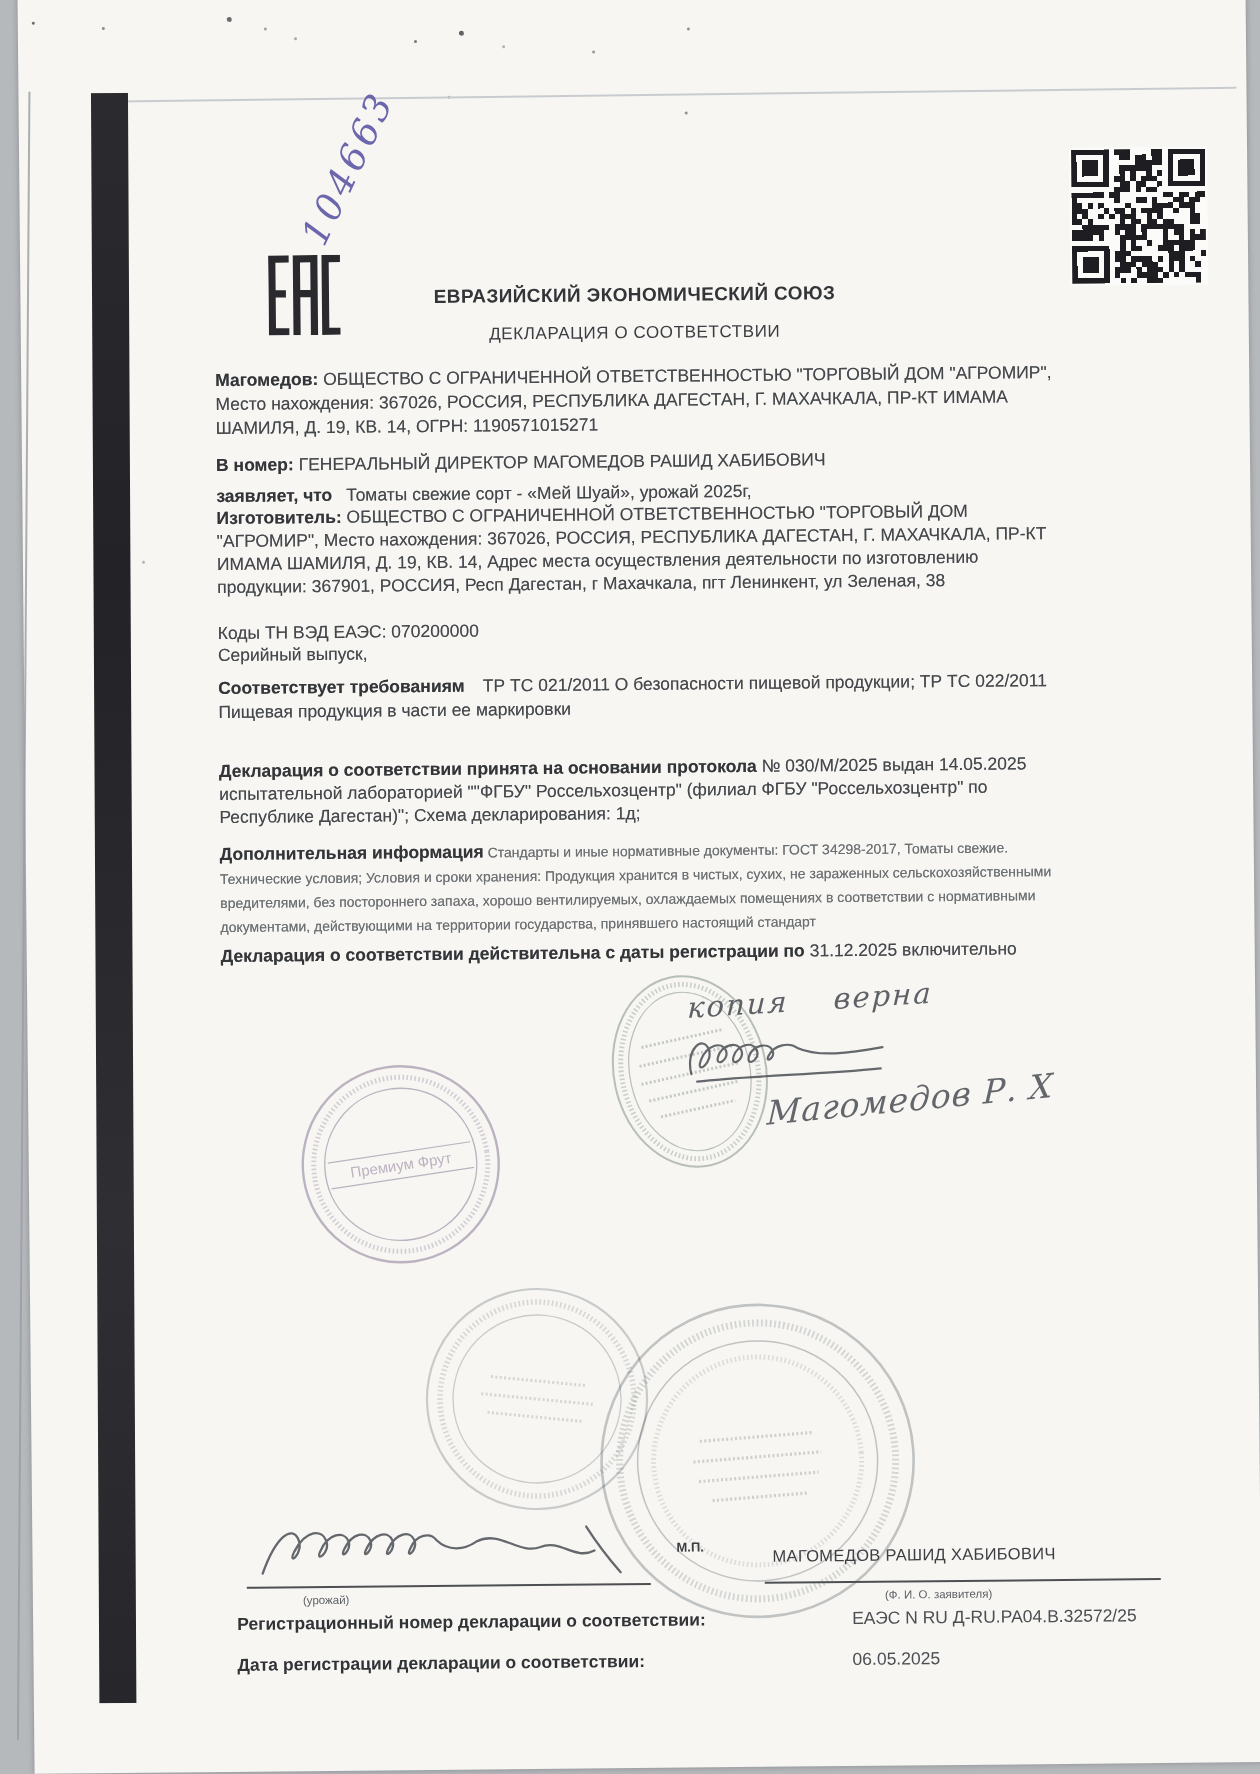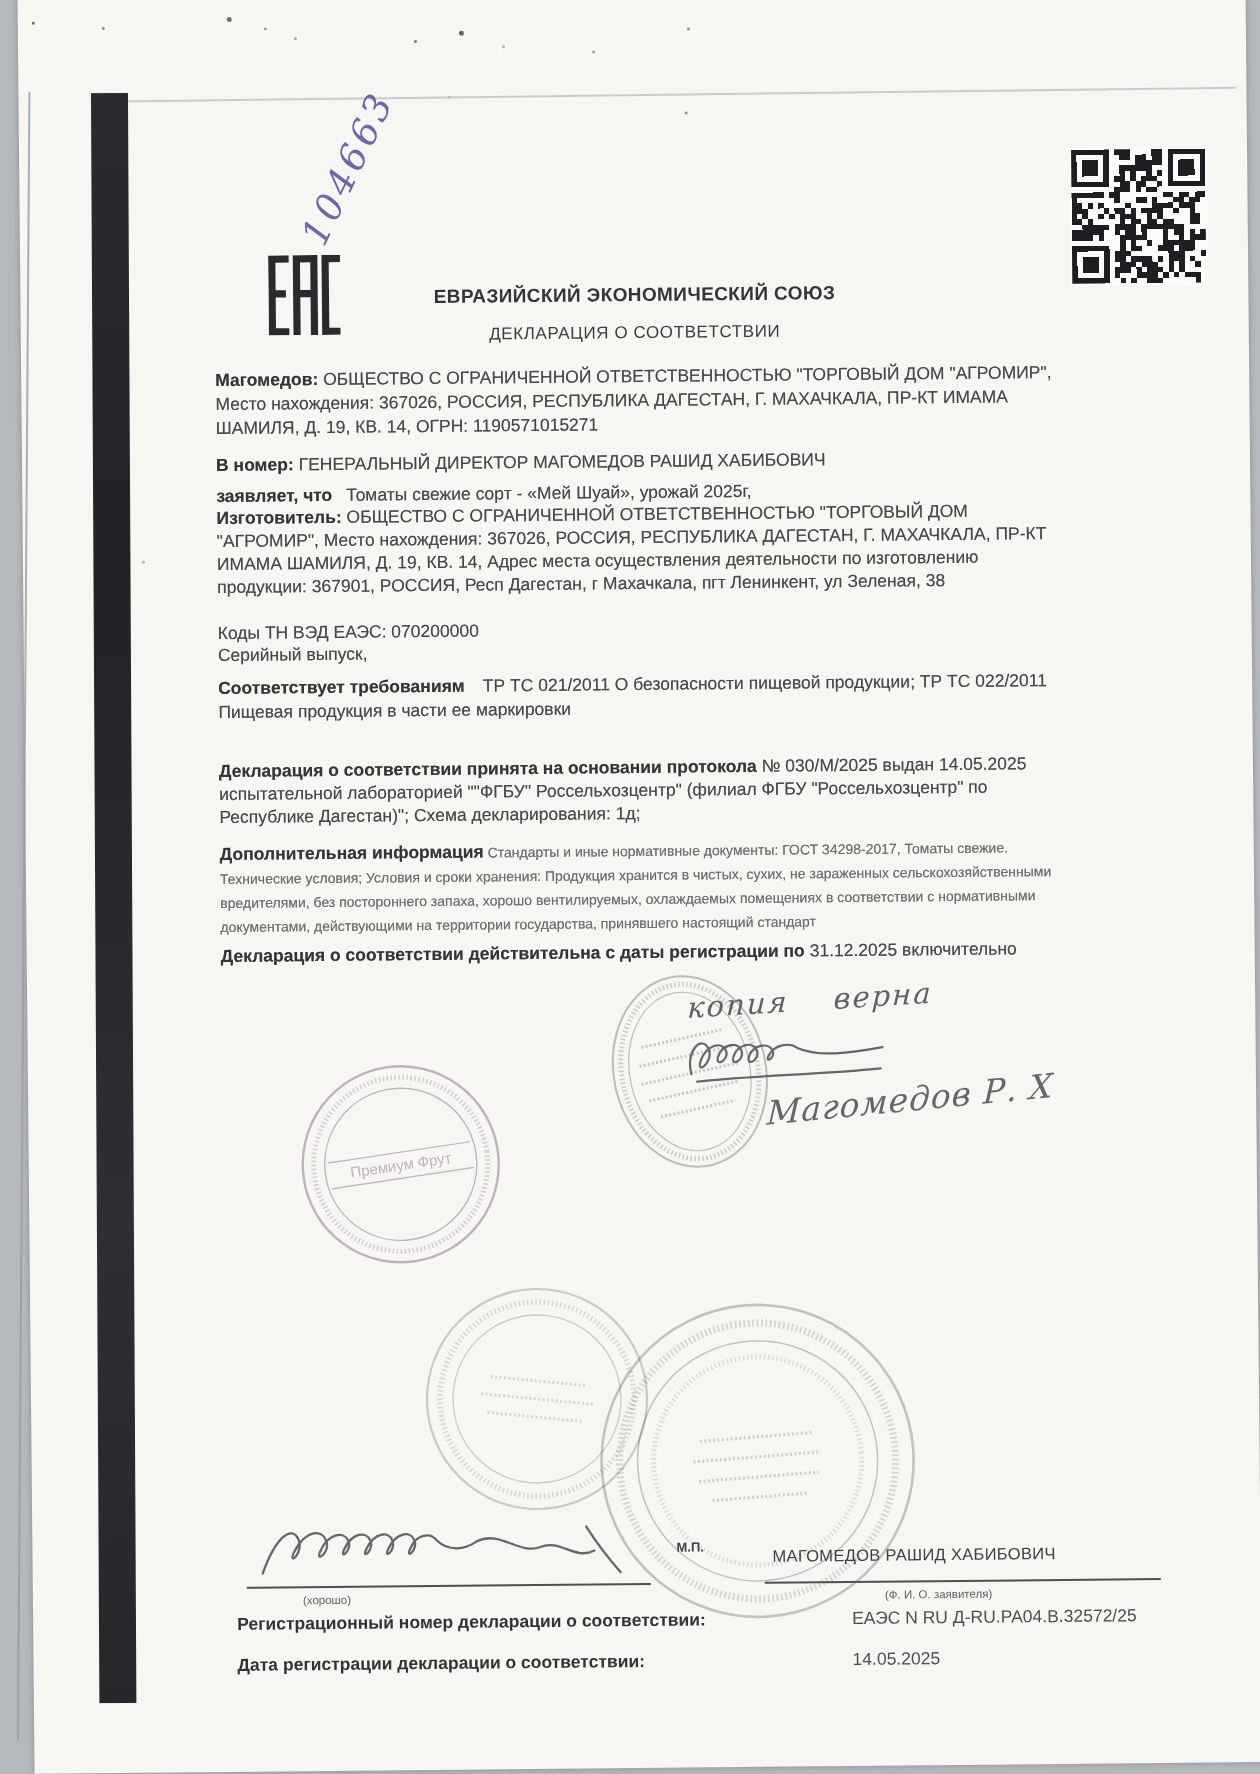--- a/index.html
+++ b/index.html
@@ -478,7 +478,7 @@
     </svg>
   </div>
   <div class="sig-line" style="left:240px;top:1583px;width:404px"></div>
-  <div class="caption" style="left:296px;top:1591px">(хорошо)</div>
+  <div class="caption" style="left:296px;top:1591px">(урожай)</div>
 
   <div class="mp-label">М.П.</div>
 

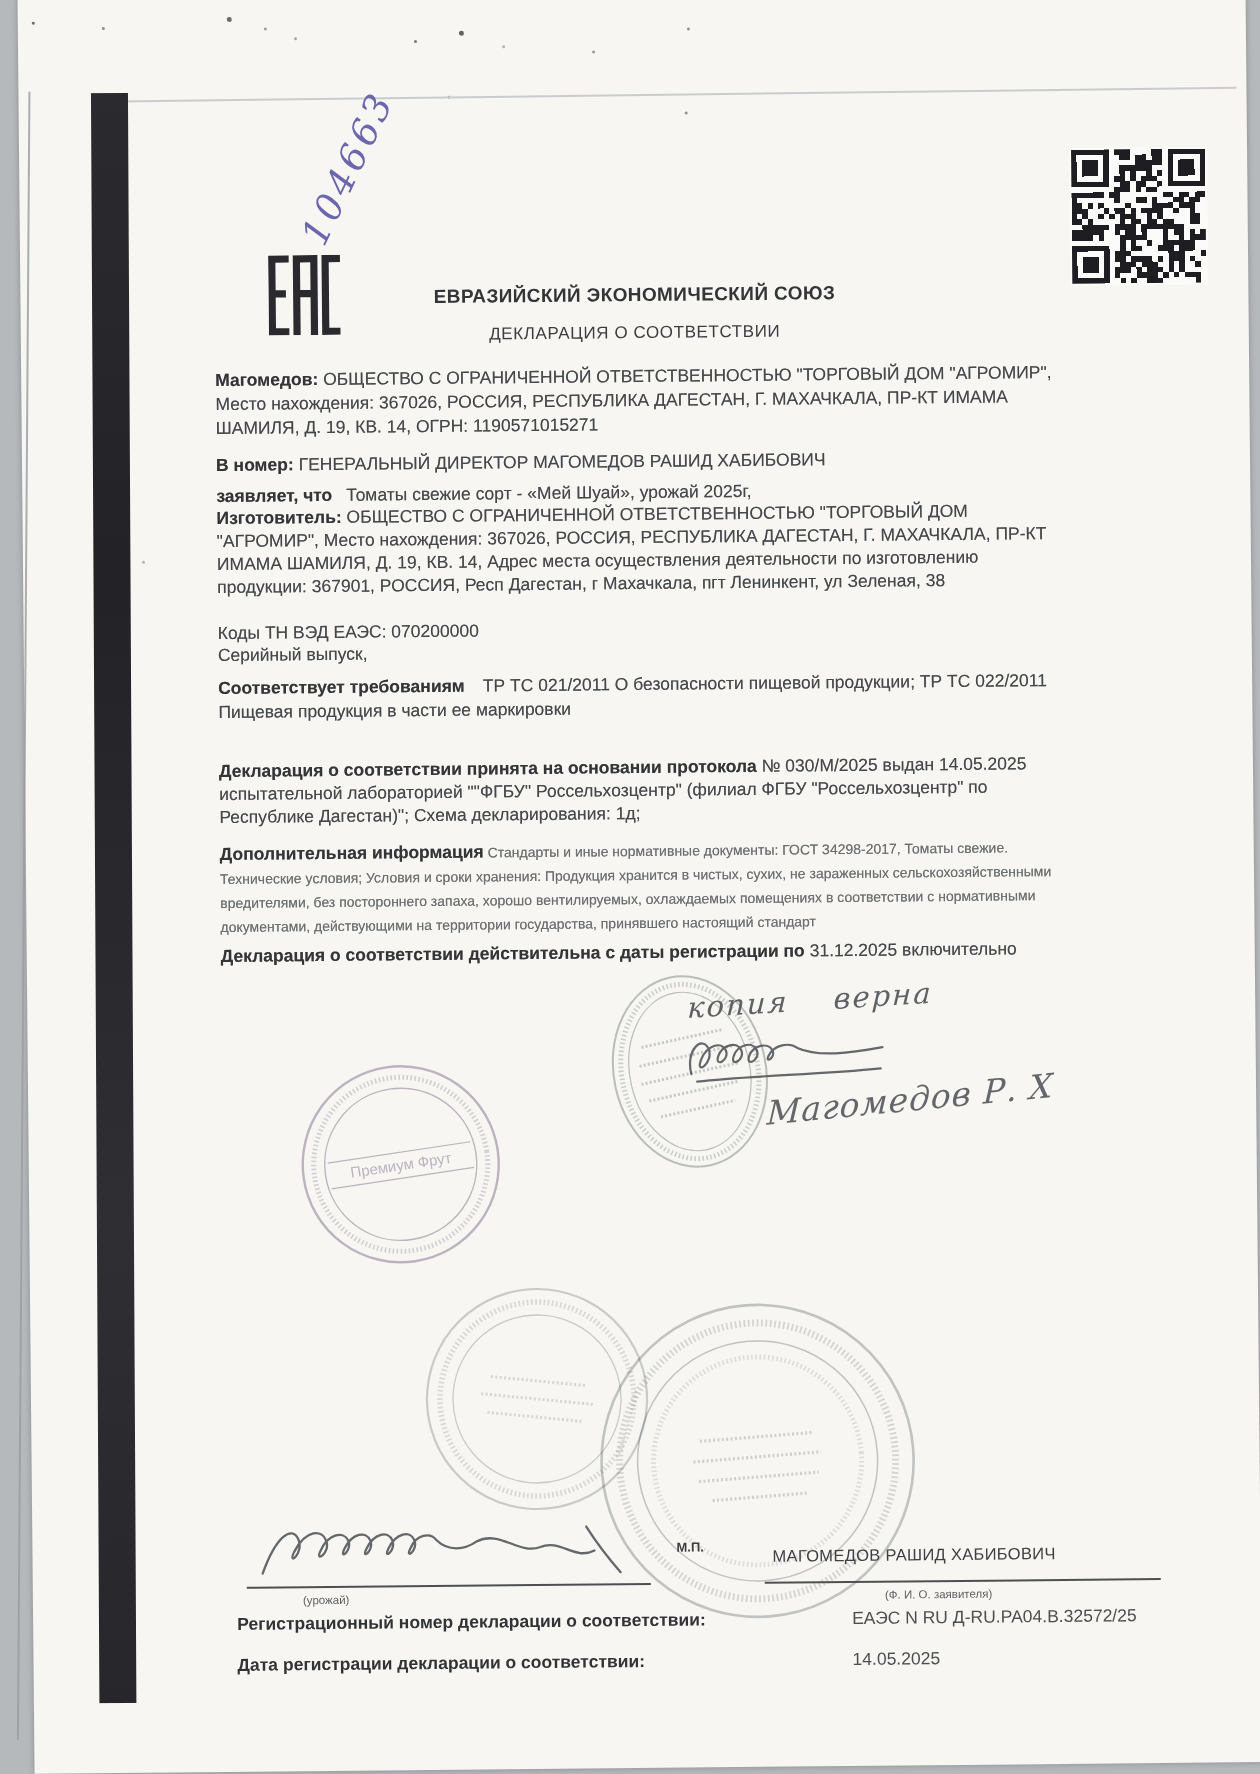--- a/index.html
+++ b/index.html
@@ -490,7 +490,7 @@
   <div class="reg-row-value" style="top:1610px">ЕАЭС N RU Д-RU.РА04.В.32572/25</div>
 
   <div class="reg-row-label" style="top:1651px">Дата регистрации декларации о соответствии:</div>
-  <div class="reg-row-value" style="top:1651px">14.05.2025</div>
+  <div class="reg-row-value" style="top:1651px">06.05.2025</div>
 
 </div>
 </div>

